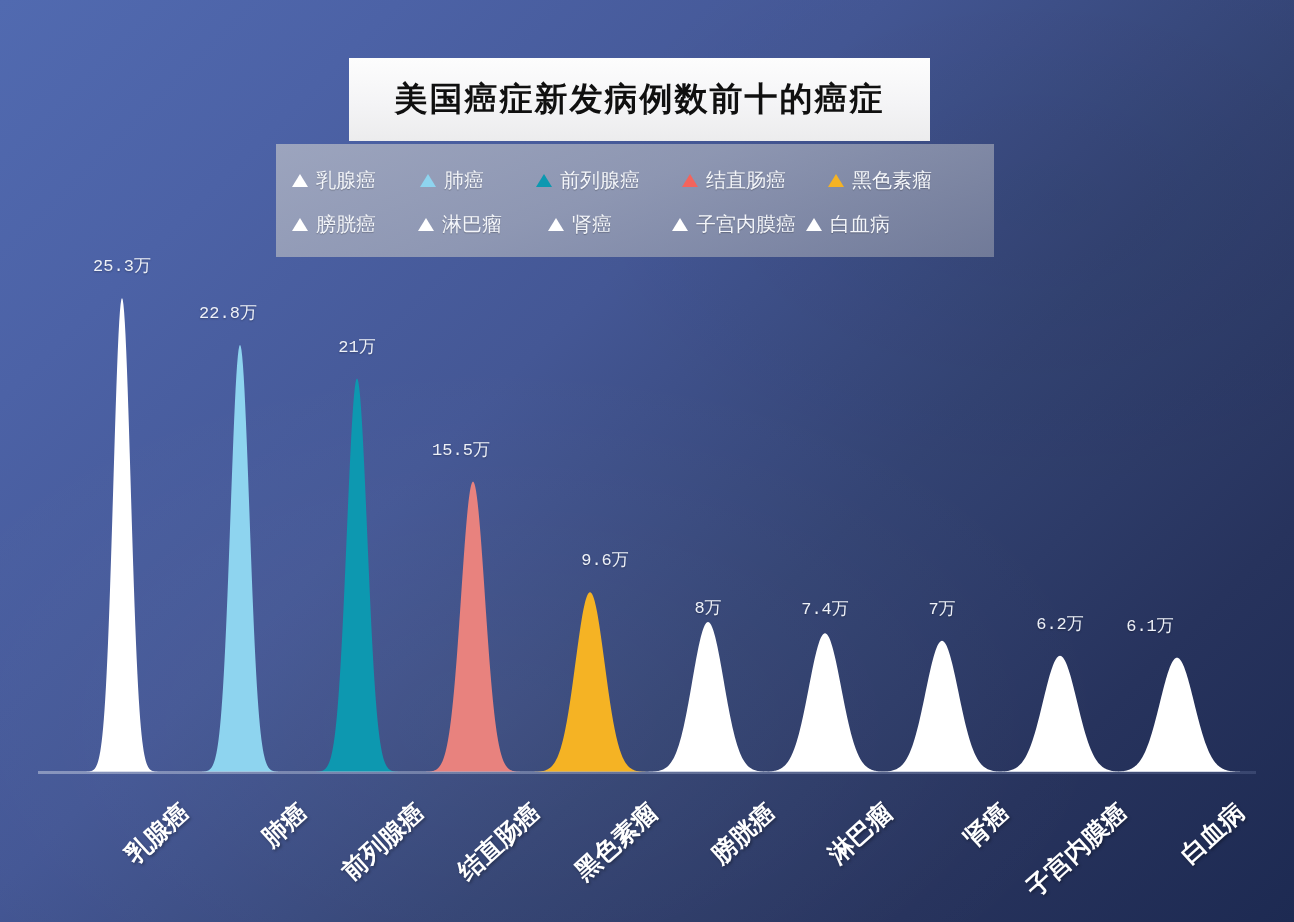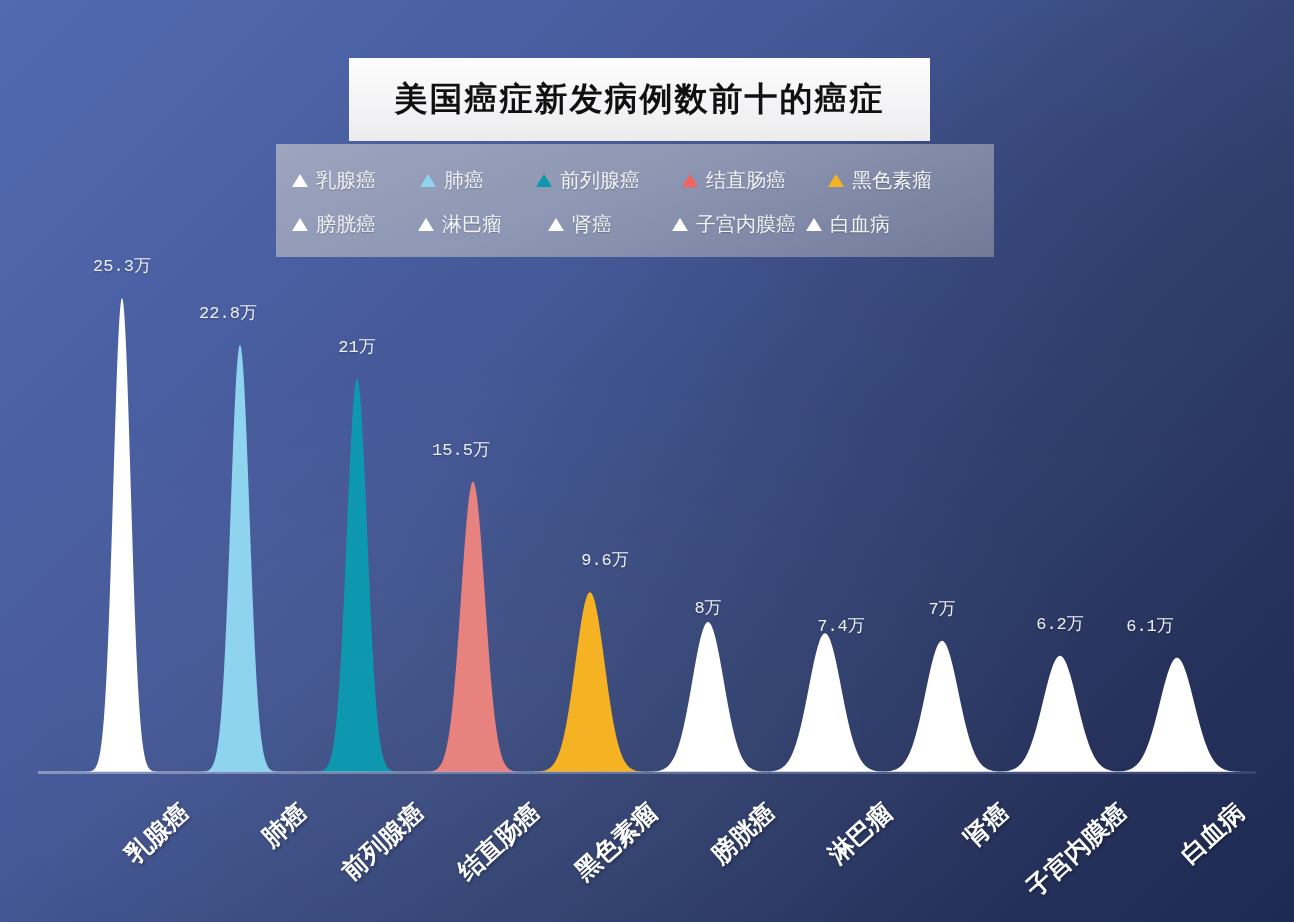--- a/index.html
+++ b/index.html
@@ -208,7 +208,7 @@
       <div class="value-label" style="left: 461px; top: 437.605px;">15.5万</div>
       <div class="value-label" style="left: 605px; top: 548.142px;">9.6万</div>
       <div class="value-label" style="left: 708px; top: 578.119px; margin-top: 18px;">8万</div>
-      <div class="value-label" style="left: 825px; top: 614px; margin-left: 16px;">7.4万</div>
+      <div class="value-label" style="left: 825px; top: 597px;">7.4万</div>
       <div class="value-label" style="left: 942px; top: 596.854px;">7万</div>
       <div class="value-label" style="left: 1060px; top: 611.842px;">6.2万</div>
       <div class="value-label" style="left: 1150px; top: 613.715px;">6.1万</div>

